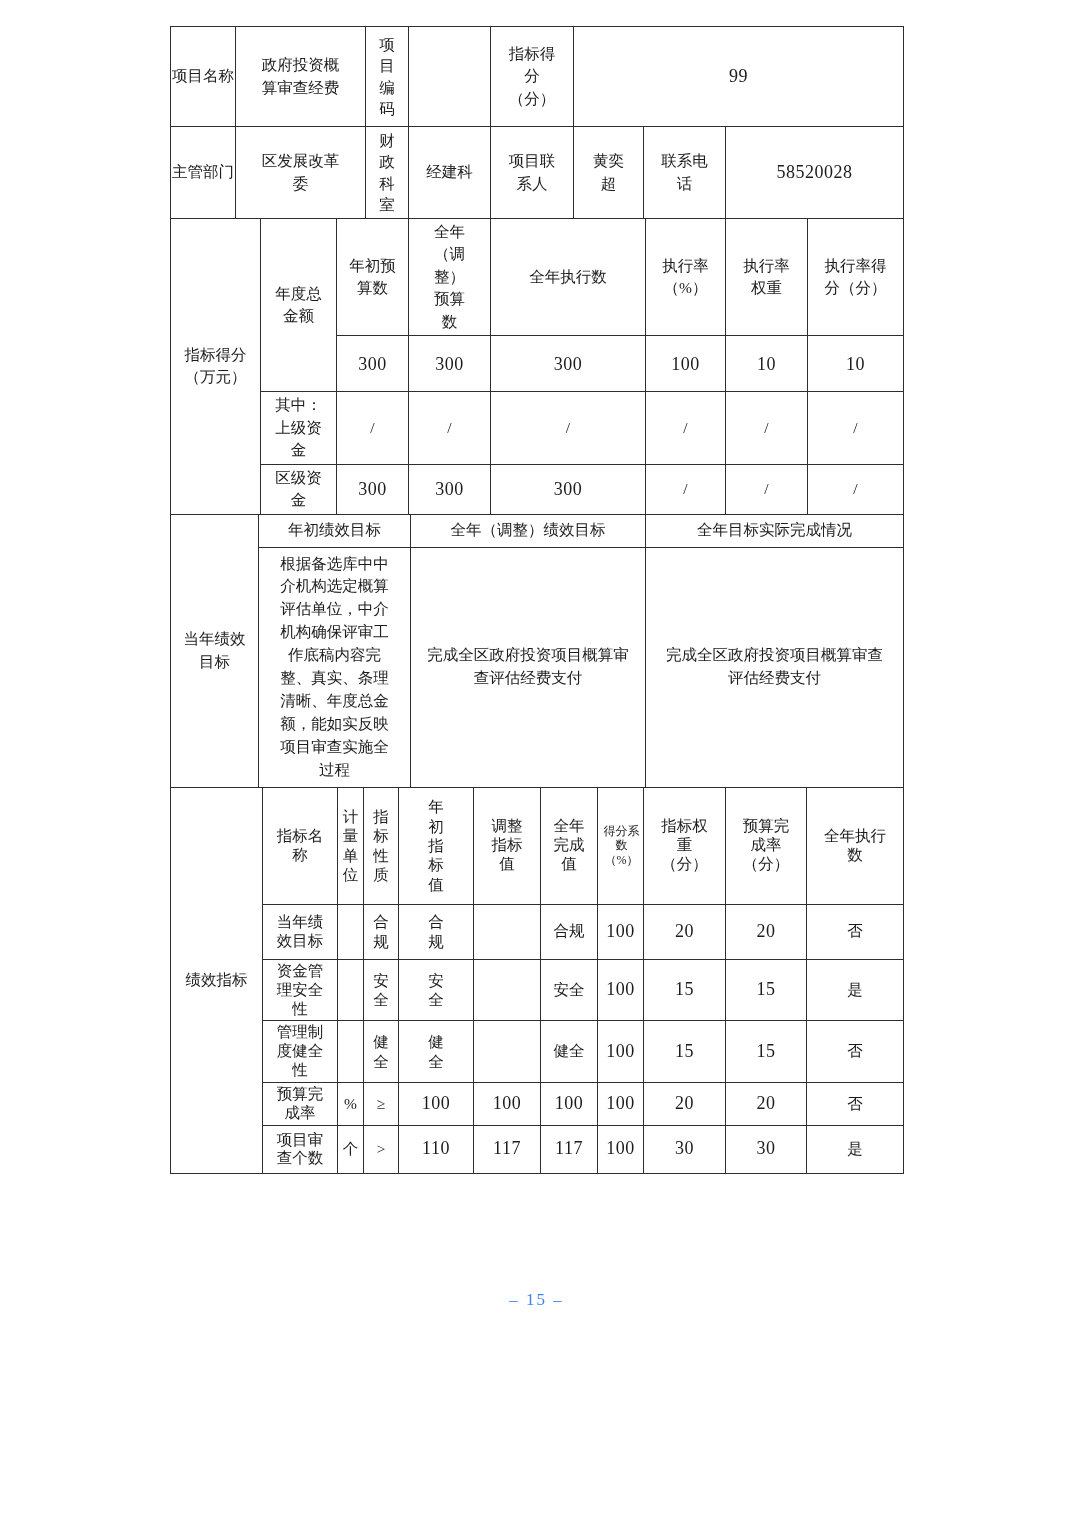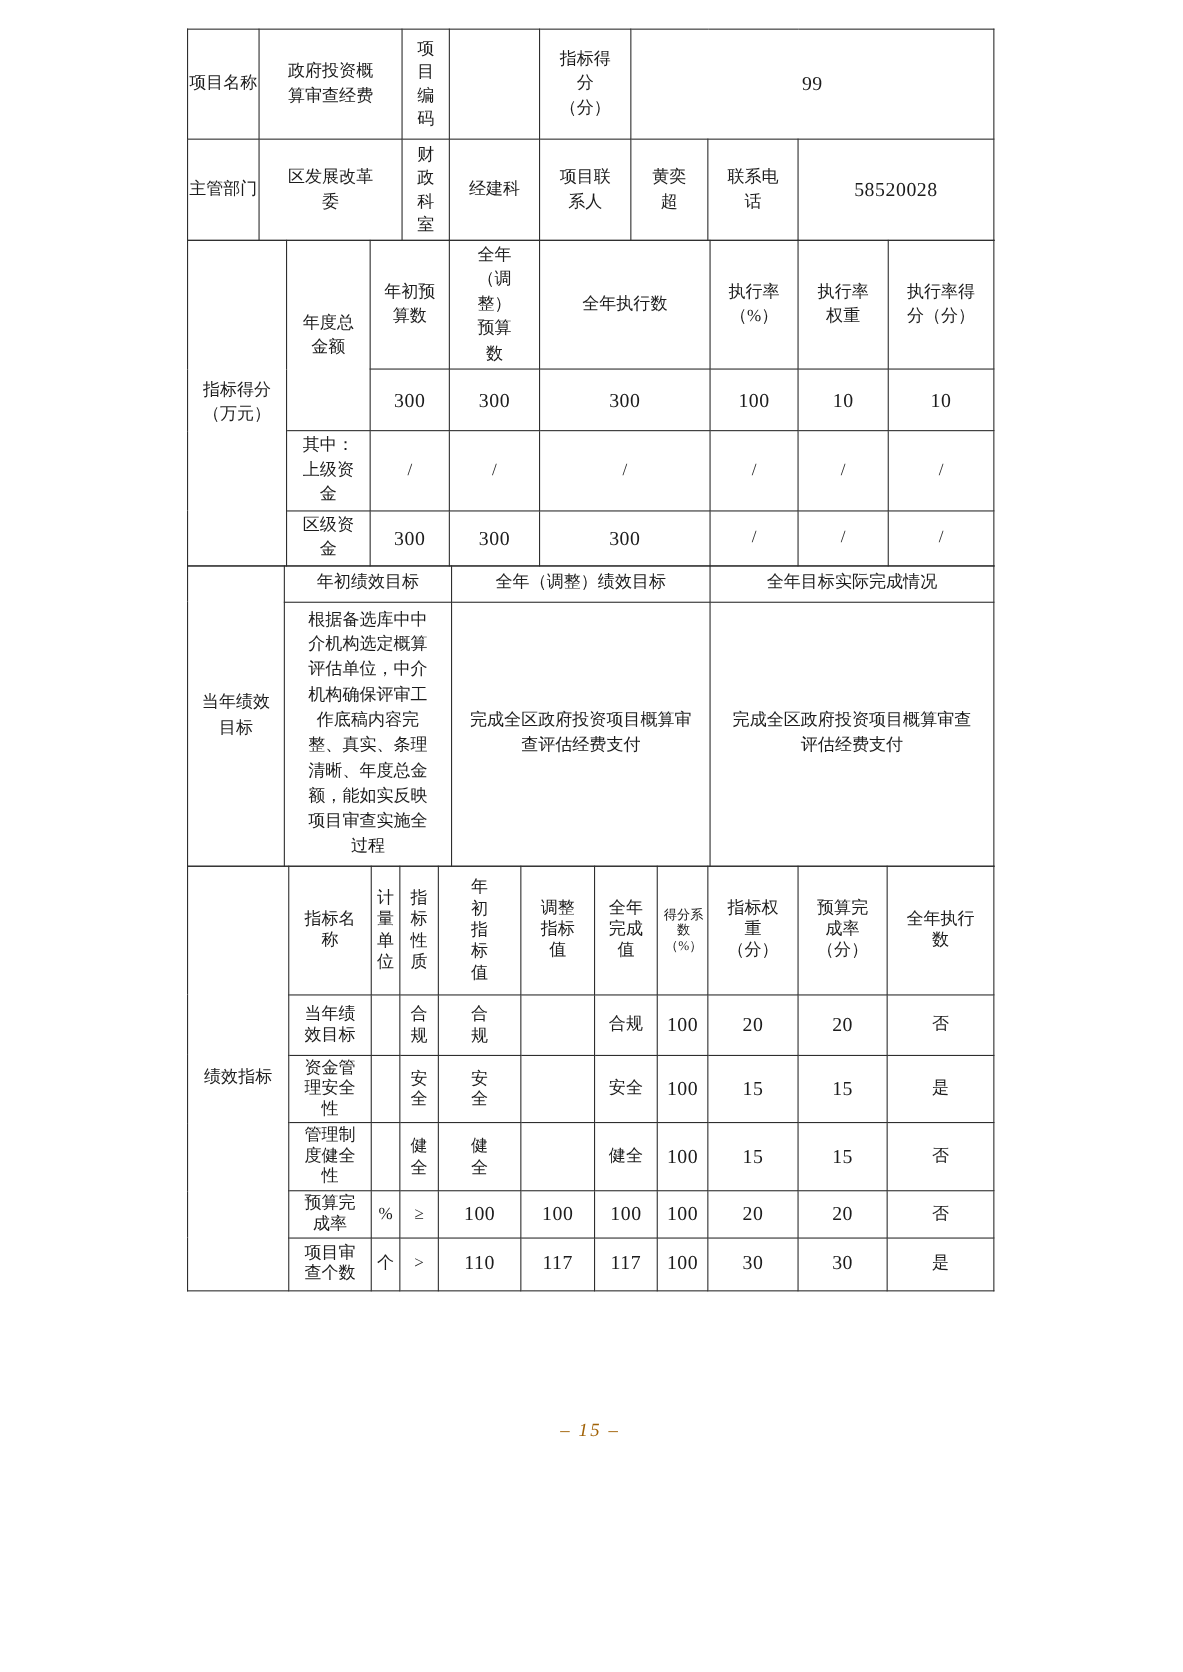--- a/index.html
+++ b/index.html
@@ -30,7 +30,7 @@
   .goaltxt { line-height:1.48; }
   .page-number {
     margin-top:116px; text-align:center; font-size:17px;
-    letter-spacing:2px; color:#a16207;font-style:italic;
+    letter-spacing:2px; color:#3b82f6;
   }
 </style>
 </head>

